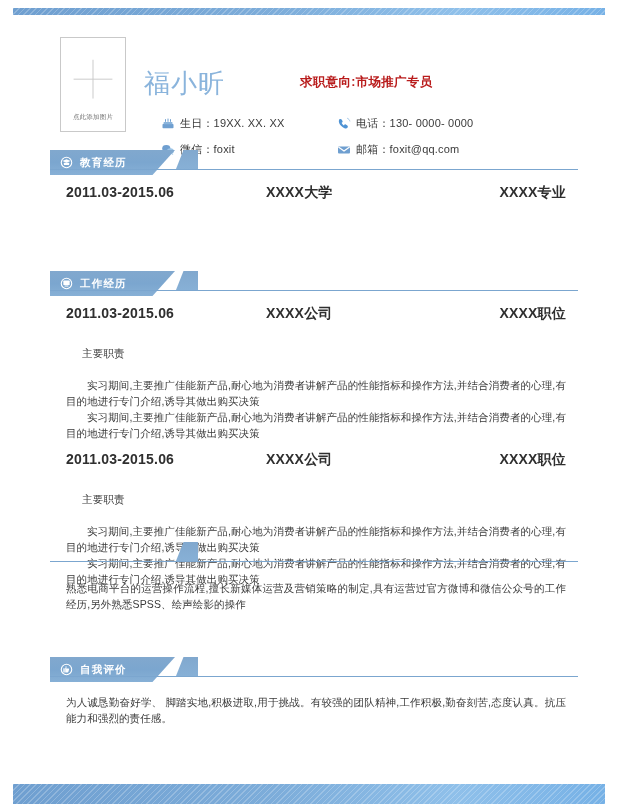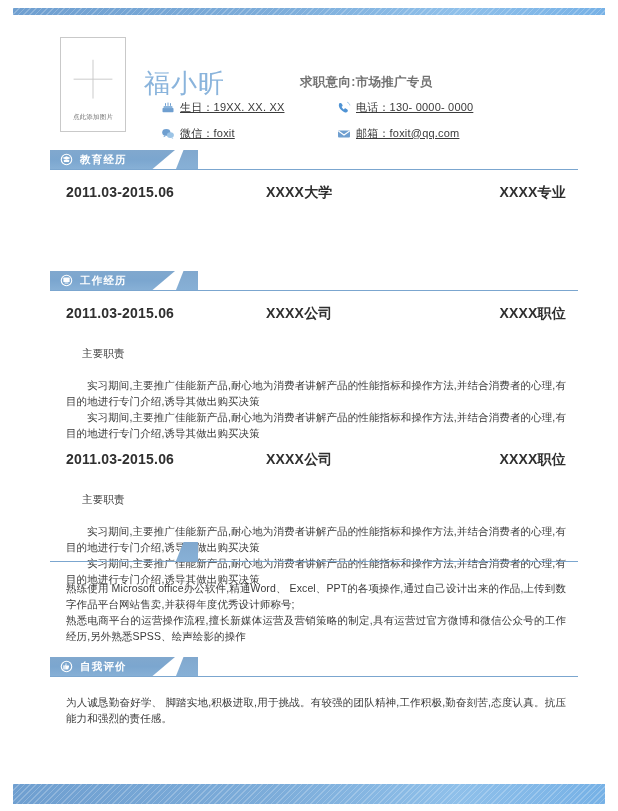--- a/index.html
+++ b/index.html
@@ -89,7 +89,7 @@
     left: 300px;
     top: 42px;
     font-size: 12.5px;
-    color: #737373;
+    color: #b91c1c;
     font-weight: bold;
     letter-spacing: 0.3px;
     white-space: nowrap;

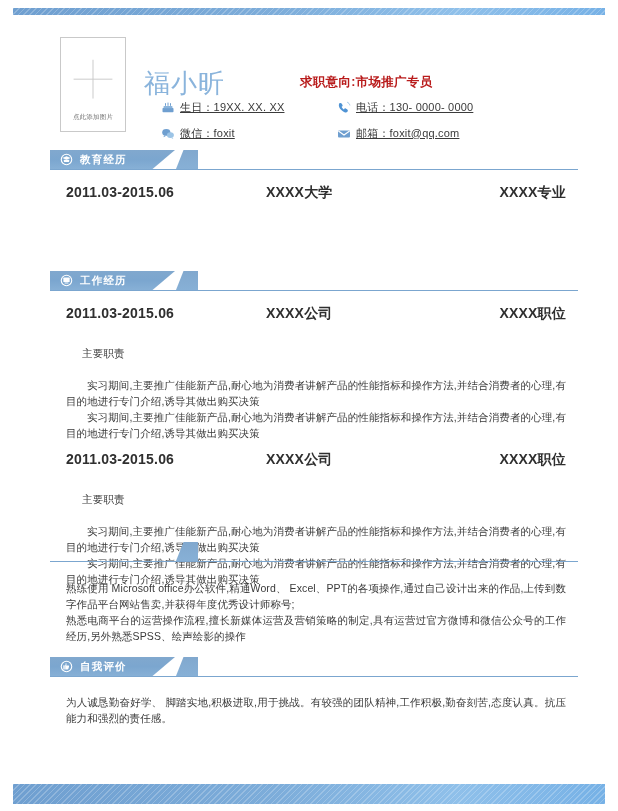--- a/index.html
+++ b/index.html
@@ -97,9 +97,8 @@
   .contact-grid {
     position: absolute;
     left: 160px;
-    top: 62px;
+    top: 78px;
     width: 440px;
-    text-decoration: underline;
   }
   .contact-row {
     display: flex;

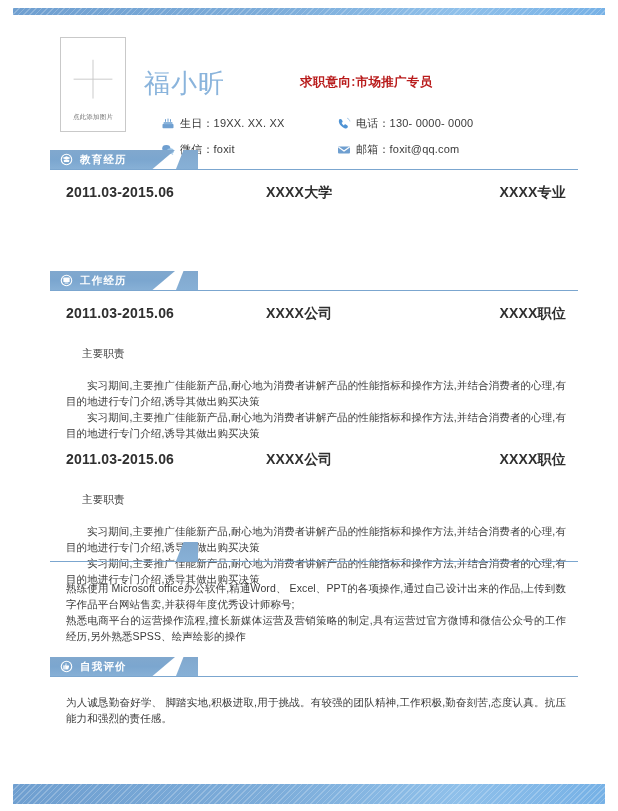--- a/index.html
+++ b/index.html
@@ -137,7 +137,7 @@
     position: absolute;
     left: 0;
     top: 0;
-    height: 19px;
+    height: 25px;
     width: 125px;
     background: linear-gradient(to bottom, #81a8ce 0%, #7ba6cf 50%, #87b0d6 100%);
     -webkit-clip-path: polygon(0 0, 100% 0, 82% 100%, 0 100%);

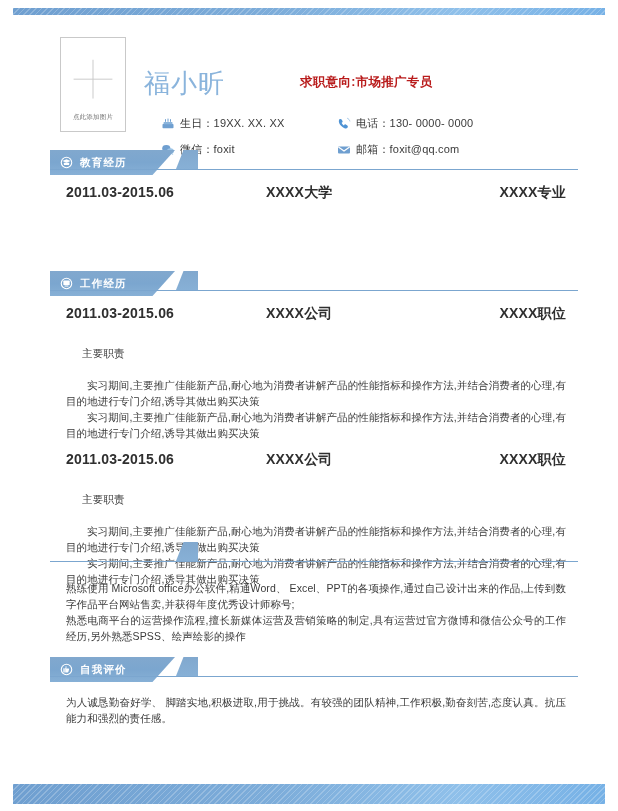--- a/index.html
+++ b/index.html
@@ -347,7 +347,6 @@
 </div>
 
 <div class="content" style="top:580px">
-  <p class="para">熟练使用 Microsoft office办公软件,精通Word、 Excel、PPT的各项操作,通过自己设计出来的作品,上传到数字作品平台网站售卖,并获得年度优秀设计师称号;</p>
   <p class="para">熟悉电商平台的运营操作流程,擅长新媒体运营及营销策略的制定,具有运营过官方微博和微信公众号的工作经历,另外熟悉SPSS、绘声绘影的操作</p>
 </div>
 

